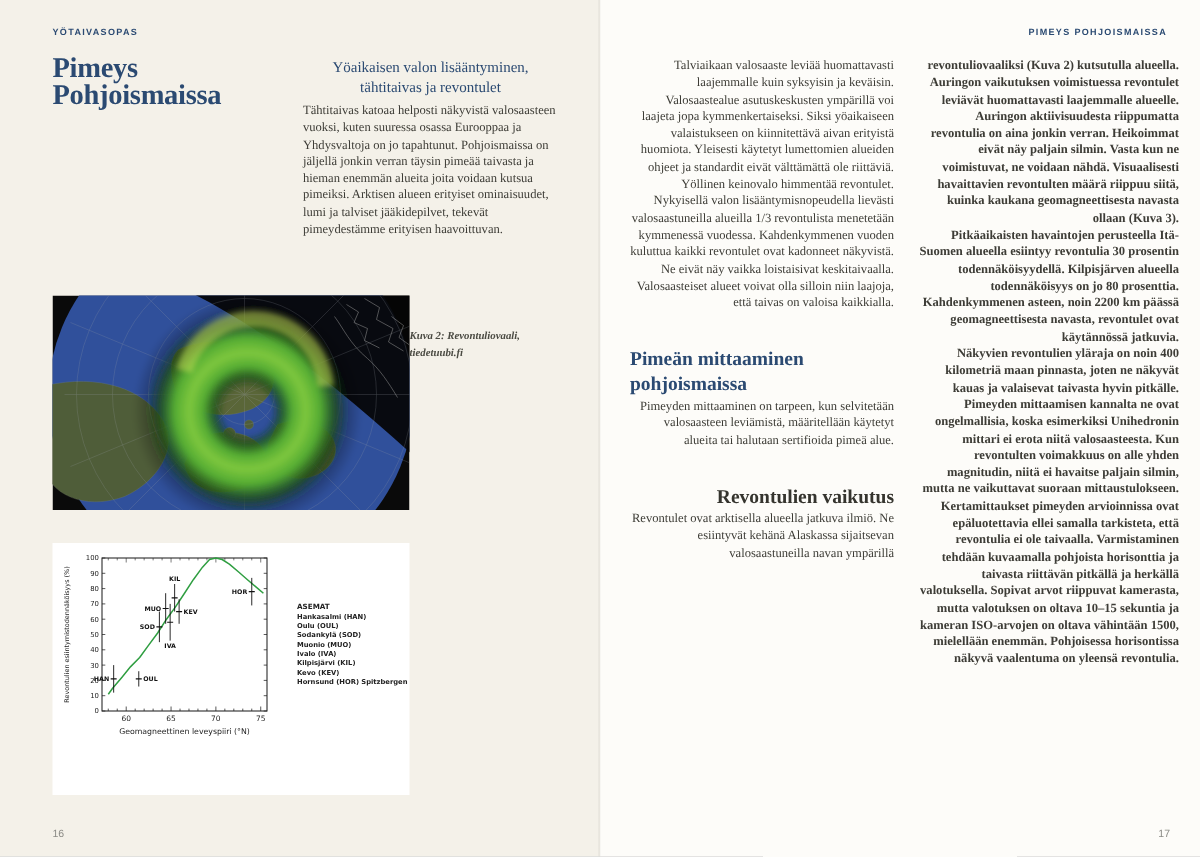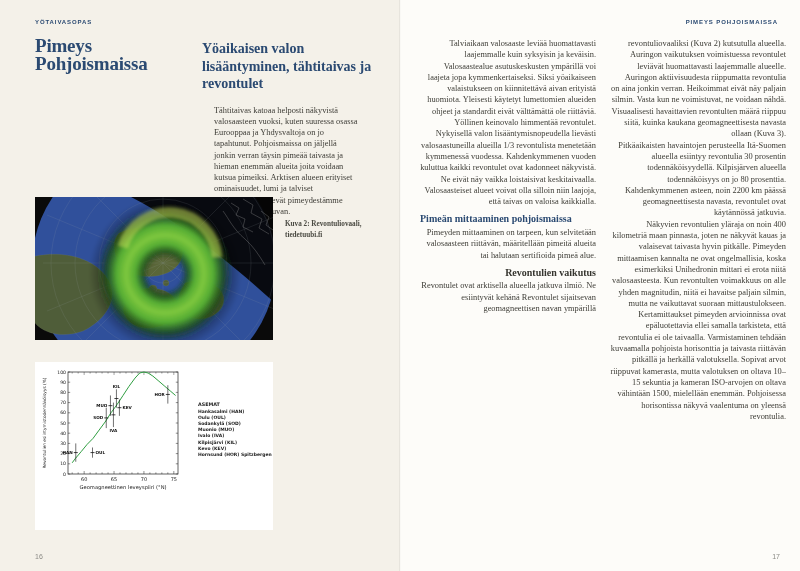--- a/index.html
+++ b/index.html
@@ -21,8 +21,8 @@
     font-size:19px;line-height:.95;letter-spacing:-.2px;color:#2b4a72;}
 
   .intro{position:absolute;left:202px;top:40px;width:170px;}
-  .intro-heading{margin:0 0 3px 0;font-size:14px;line-height:1.25;
-    font-weight:bold;color:#2b4a72;}
+  .intro-heading{margin:0 0 3px 0;font-size:10px;line-height:1.25;
+    font-weight:normal;color:#2b4a72;text-align:center;}
   .body-text{margin:12px;font-size:8.4px;line-height:1.34;color:#3d3c36;
     text-align:left;}
 

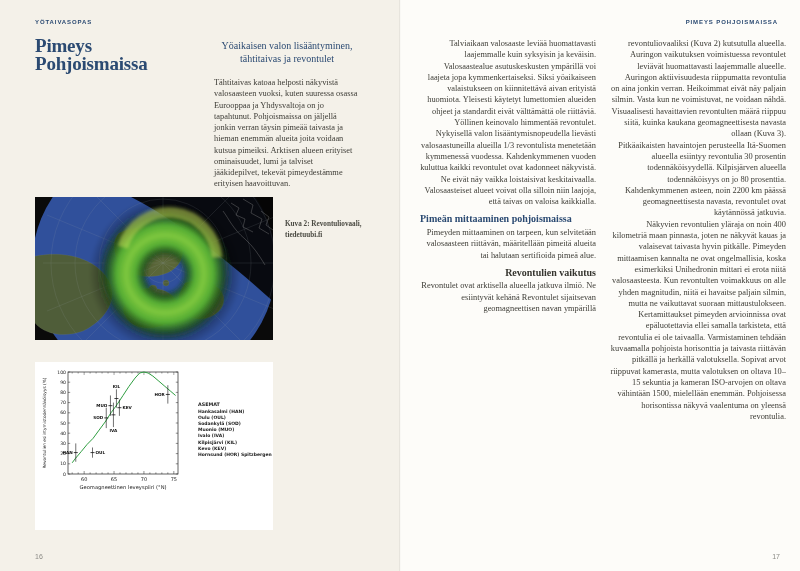--- a/index.html
+++ b/index.html
@@ -43,7 +43,7 @@
 
   .col{position:absolute;top:38px;width:176px;}
   .col1{left:20px;}
-  .col2{left:210px;}
+  .col2{left:210px;font-weight:bold;}
   .col p{margin:0;font-size:8.4px;line-height:1.345;color:#3d3c36;text-align:right;}
   .col p.indent{text-indent:8px;}
   .col h3{margin:6px 0 1px 0;font-size:10px;line-height:1.25;font-weight:bold;}

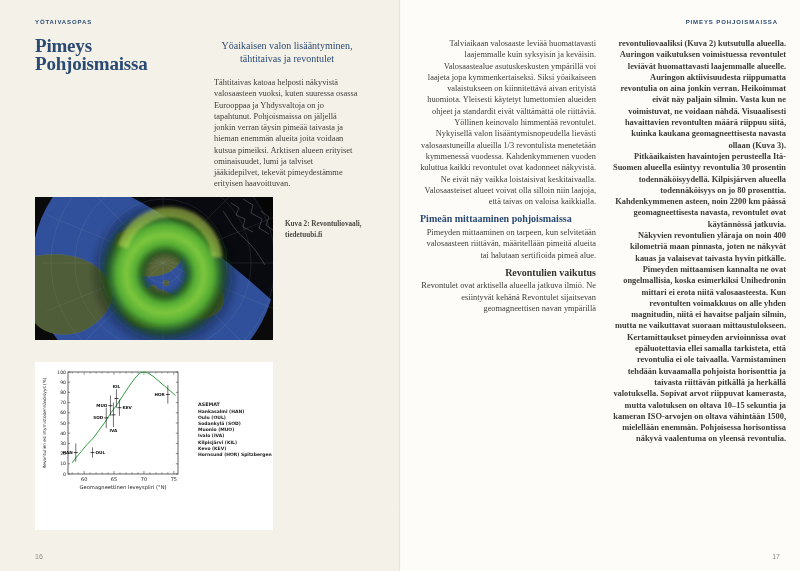--- a/index.html
+++ b/index.html
@@ -23,7 +23,7 @@
   .intro{position:absolute;left:202px;top:40px;width:170px;}
   .intro-heading{margin:0 0 3px 0;font-size:10px;line-height:1.25;
     font-weight:normal;color:#2b4a72;text-align:center;}
-  .body-text{margin:12px;font-size:8.4px;line-height:1.34;color:#3d3c36;
+  .body-text{margin:0;font-size:8.4px;line-height:1.34;color:#3d3c36;
     text-align:left;}
 
   .fig-map{position:absolute;left:35px;top:197px;width:238px;height:143px;margin:0;}

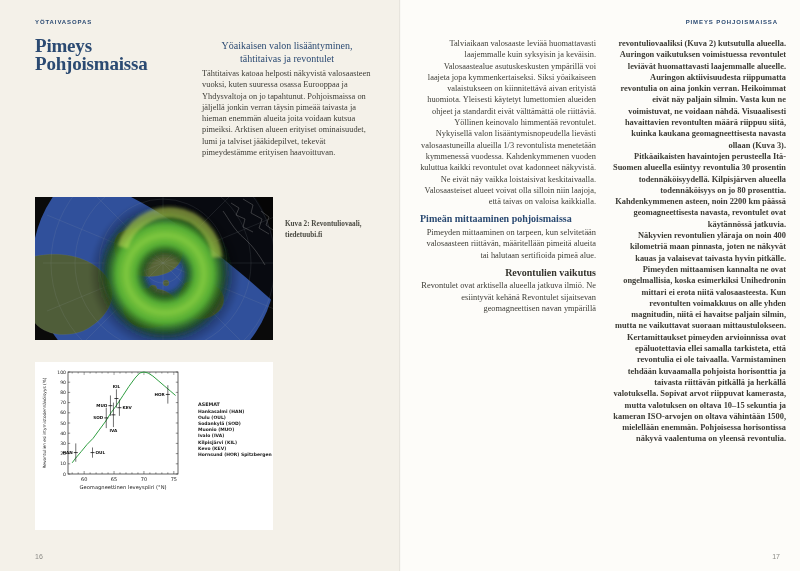--- a/index.html
+++ b/index.html
@@ -31,8 +31,8 @@
     background:#ffffff;}
   .fig-chart svg text{font-family:"DejaVu Sans",sans-serif;}
 
-  .caption{position:absolute;left:285px;width:82px;font-size:7.2px;line-height:1.5;
-    font-weight:bold;color:#4a4a42;}
+  .caption{position:absolute;left:273px;width:82px;font-size:7.2px;line-height:1.5;
+    font-weight:bold;color:#4a4a42;font-style:italic;}
   .cap2{top:219px;}
   .cap3{top:385px;}
 

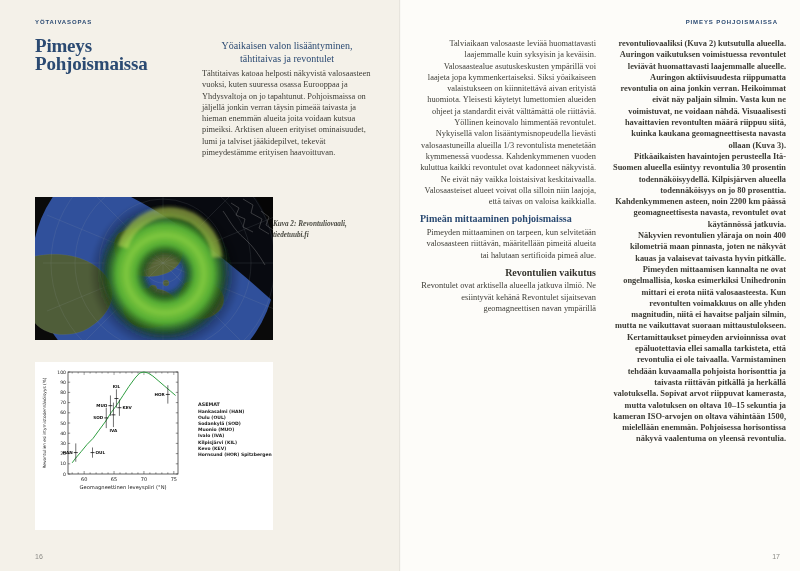--- a/index.html
+++ b/index.html
@@ -46,7 +46,7 @@
   .col2{left:210px;font-weight:bold;}
   .col p{margin:0;font-size:8.4px;line-height:1.345;color:#3d3c36;text-align:right;}
   .col p.indent{text-indent:8px;}
-  .col h3{margin:6px 0 1px 0;font-size:10px;line-height:1.25;font-weight:bold;}
+  .col h3{margin:24px 0 1px 0;font-size:13px;line-height:1.25;font-weight:bold;}
   .h-navy{color:#2b4a72;}
   .h-dark{color:#35342e;text-align:right;}
 </style>

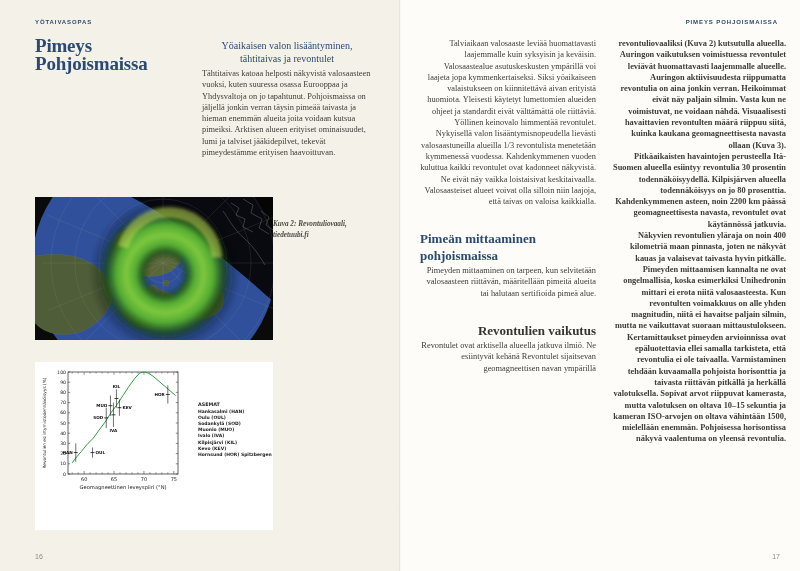--- a/index.html
+++ b/index.html
@@ -245,7 +245,7 @@
       <p>Talviaikaan valosaaste leviää huomattavasti laajemmalle kuin syksyisin ja keväisin. Valosaastealue asutuskeskusten ympärillä voi laajeta jopa kymmenkertaiseksi. Siksi yöaikaiseen valaistukseen on kiinnitettävä aivan erityistä huomiota. Yleisesti käytetyt lumettomien alueiden ohjeet ja standardit eivät välttämättä ole riittäviä.</p>
       <p class="indent">Yöllinen keinovalo himmentää revontulet. Nykyisellä valon lisääntymisnopeudella lievästi valosaastuneilla alueilla 1/3 revontulista menetetään kymmenessä vuodessa. Kahdenkymmenen vuoden kuluttua kaikki revontulet ovat kadonneet näkyvistä. Ne eivät näy vaikka loistaisivat keskitaivaalla. Valosaasteiset alueet voivat olla silloin niin laajoja, että taivas on valoisa kaikkialla.</p>
       <h3 class="h-navy">Pimeän mittaaminen pohjoismaissa</h3>
-      <p>Pimeyden mittaaminen on tarpeen, kun selvitetään valosaasteen riittävän, määritellään pimeitä alueita tai halutaan sertifioida pimeä alue.</p>
+      <p>Pimeyden mittaaminen on tarpeen, kun selvitetään valosaasteen leviämistä, määritellään käytetyt alueita tai halutaan sertifioida pimeä alue.</p>
       <h3 class="h-dark">Revontulien vaikutus</h3>
       <p>Revontulet ovat arktisella alueella jatkuva ilmiö. Ne esiintyvät kehänä Revontulet sijaitsevan geomagneettisen navan ympärillä</p>
     </div>

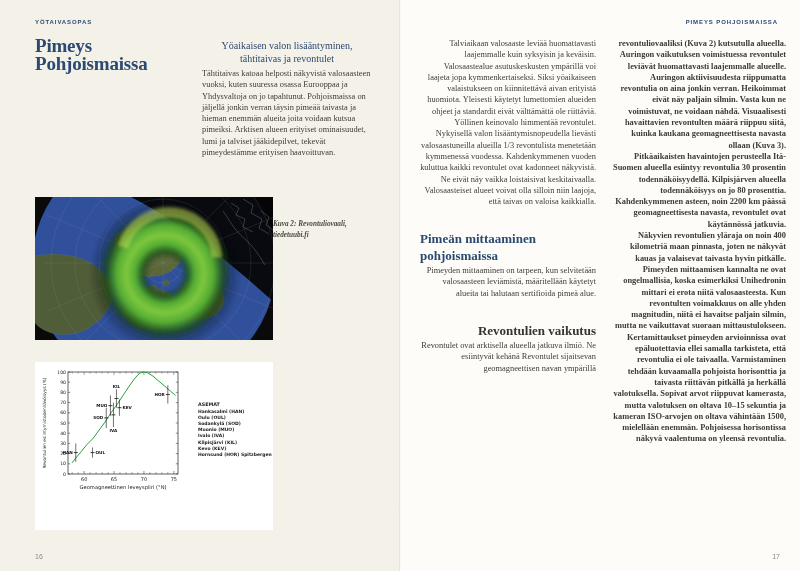--- a/index.html
+++ b/index.html
@@ -247,7 +247,7 @@
       <h3 class="h-navy">Pimeän mittaaminen pohjoismaissa</h3>
       <p>Pimeyden mittaaminen on tarpeen, kun selvitetään valosaasteen leviämistä, määritellään käytetyt alueita tai halutaan sertifioida pimeä alue.</p>
       <h3 class="h-dark">Revontulien vaikutus</h3>
-      <p>Revontulet ovat arktisella alueella jatkuva ilmiö. Ne esiintyvät kehänä Revontulet sijaitsevan geomagneettisen navan ympärillä</p>
+      <p>Revontulet ovat arktisella alueella jatkuva ilmiö. Ne esiintyvät kehänä Alaskassa sijaitsevan valosaastuneilla navan ympärillä</p>
     </div>
 
     <div class="col col2">

